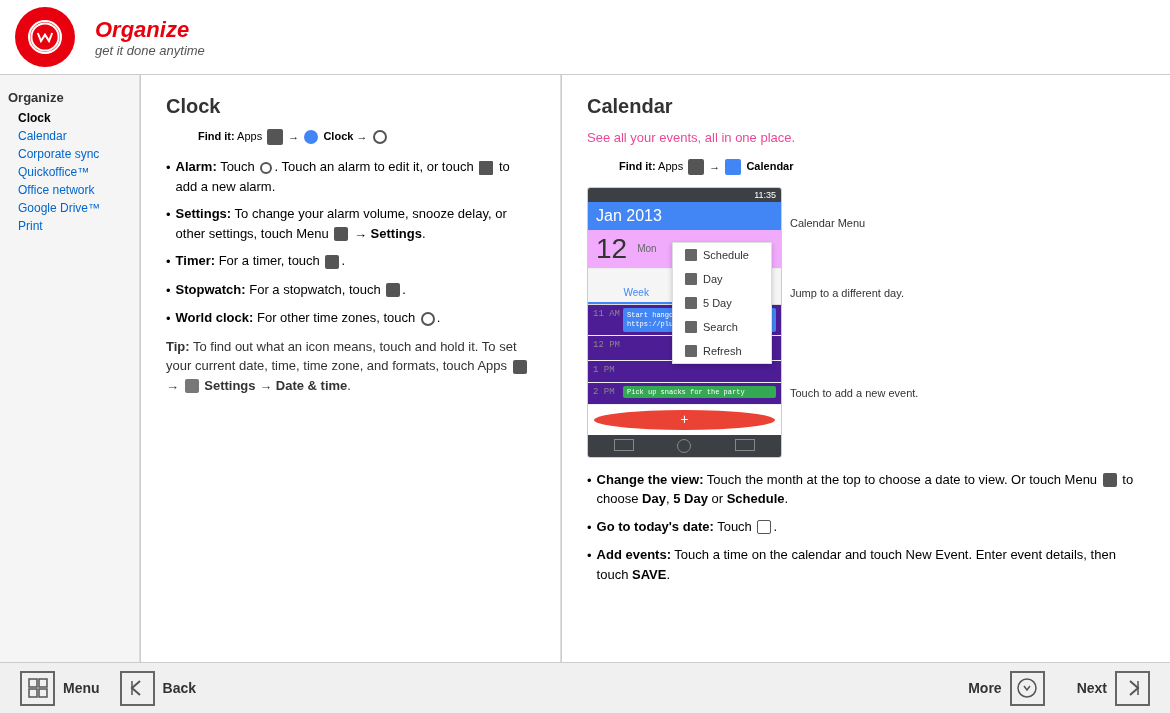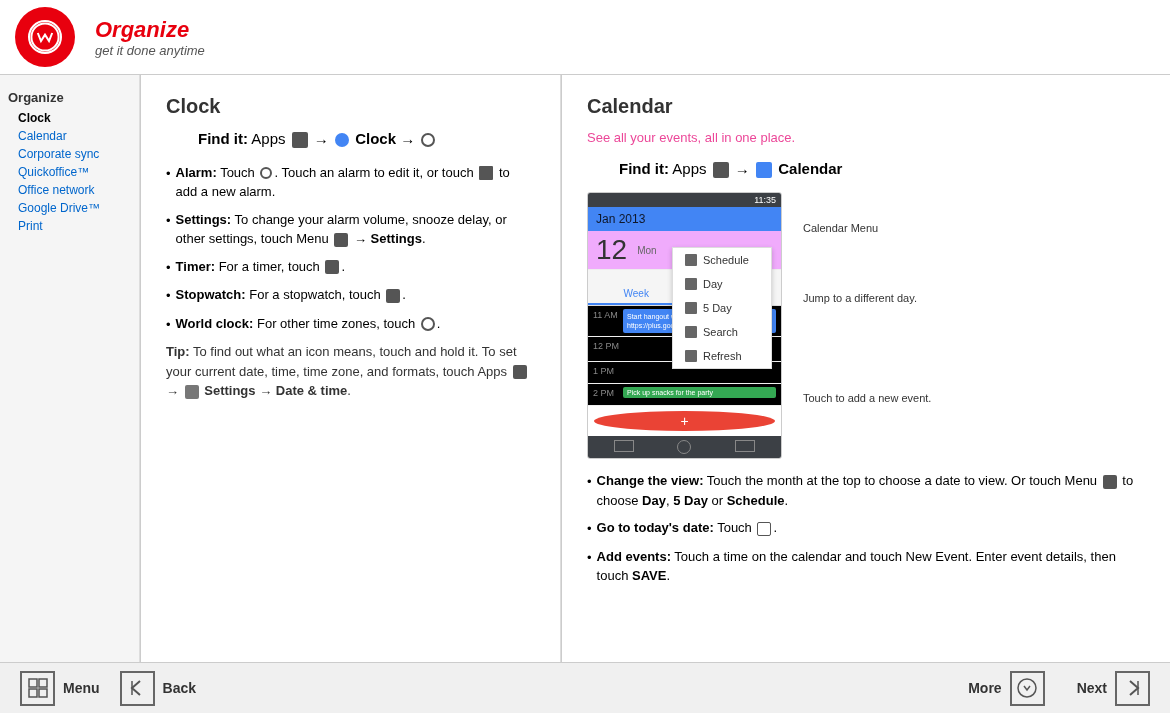--- a/index.html
+++ b/index.html
@@ -30,7 +30,7 @@
     .panel-calendar { flex: 1; padding: 20px 25px; overflow-y: auto; }
 
     .panel-title { font-size: 20px; font-weight: bold; color: #333; margin-bottom: 10px; }
-    .find-it { font-size: 15px; margin-bottom: 12px; line-height: 1.5; padding-left: 32px; }
+    .find-it { font-size: 11px; margin-bottom: 12px; line-height: 1.5; padding-left: 32px; }
     .find-it strong { font-weight: bold; }
     .bullet-item { display: flex; align-items: flex-start; margin-bottom: 8px; font-size: 13px; line-height: 1.5; }
     .bullet-dot { margin-right: 5px; flex-shrink: 0; margin-top: 1px; }

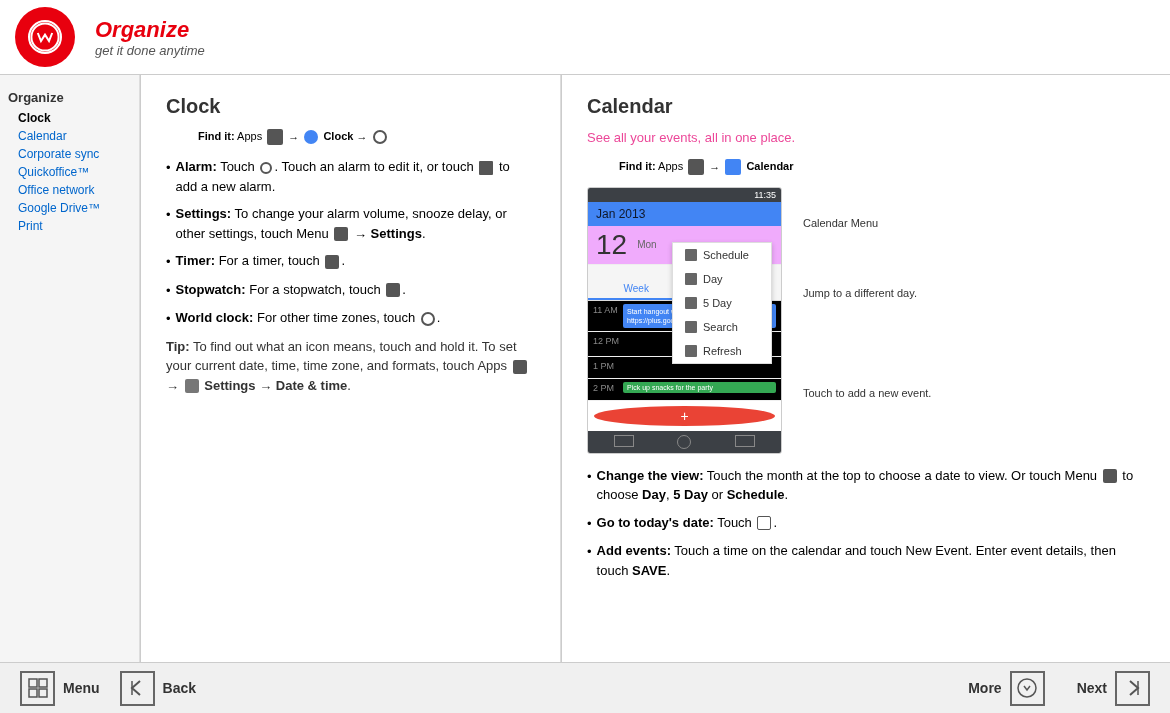--- a/index.html
+++ b/index.html
@@ -190,7 +190,7 @@
         <strong>Calendar</strong>
       </div>
 
-      <div style="display:flex; align-items:flex-start; margin-top:12px; gap:21px;">
+      <div style="display:flex; align-items:flex-start; margin-top:12px; gap:8px;">
         <div style="position:relative;">
 
           <div class="phone-frame">

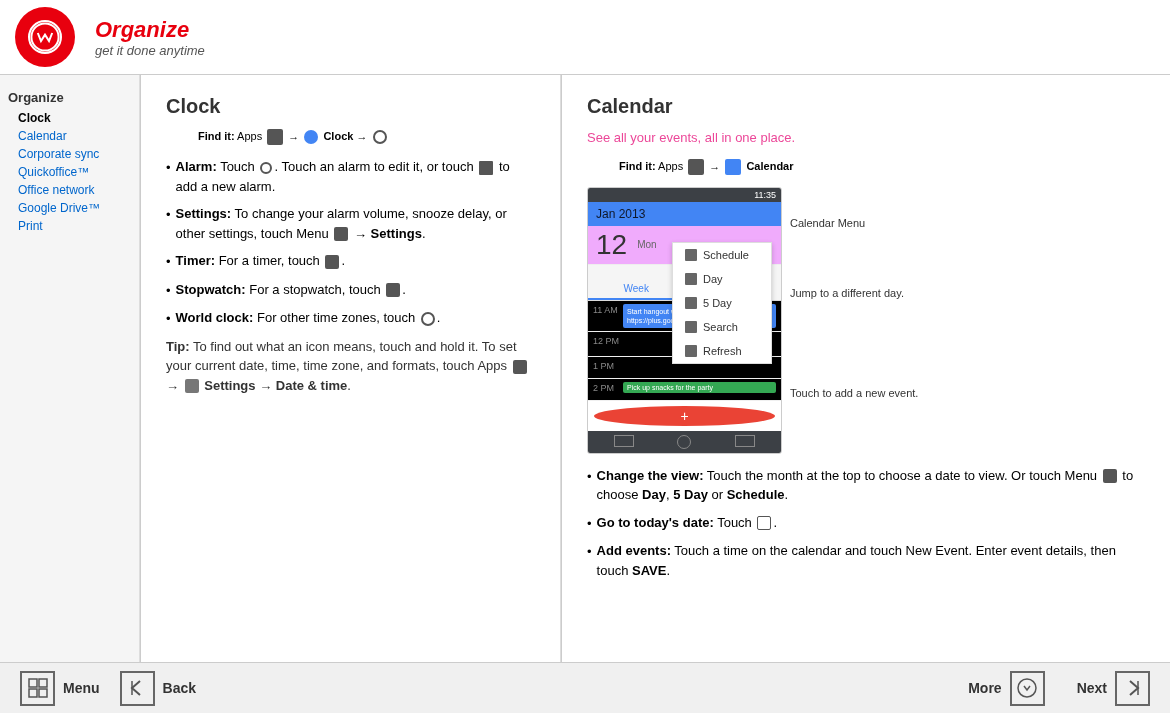--- a/index.html
+++ b/index.html
@@ -46,7 +46,7 @@
     
     .phone-frame { width: 195px; border: 1px solid #ccc; border-radius: 3px; background: #fff; font-size: 11px; overflow: hidden; position: relative; }
     .phone-status-bar { background: #3c4045; color: white; font-size: 9px; padding: 2px 5px; display: flex; justify-content: flex-end; align-items: center; }
-    .calendar-header-bar { background: #4285f4; color: #0f172a; padding: 5px 8px; font-size: 12px; }
+    .calendar-header-bar { background: #4285f4; color: #ffffff; padding: 5px 8px; font-size: 16px; }
     .calendar-date-row { display: flex; align-items: center; padding: 3px 8px; border-bottom: 1px solid #eee; background: #f0abfc; }
     .calendar-date-num { font-size: 28px; color: #333; margin-right: 10px; }
     .calendar-date-info { font-size: 10px; color: #666; }

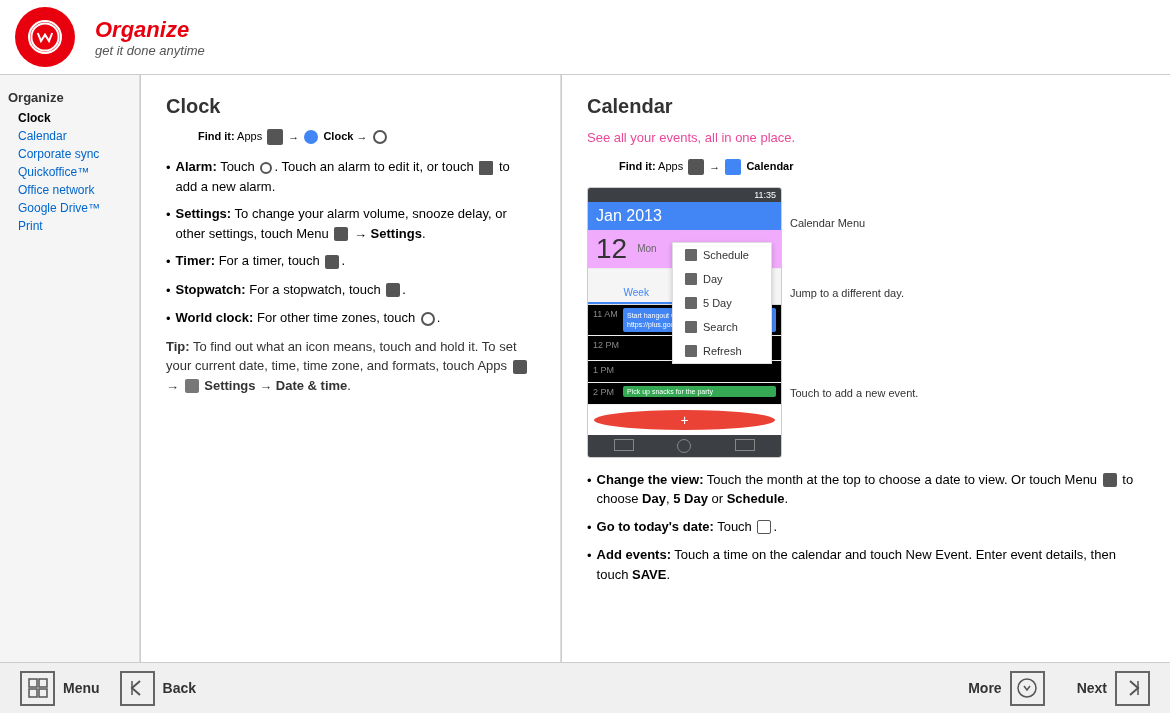--- a/index.html
+++ b/index.html
@@ -213,7 +213,7 @@
               <div class="calendar-tab">P...</div>
             </div>
 
-            <div style="background:#000000;">
+            <div style="background:#4c1d95;font-family:Liberation Mono, monospace;">
               <div class="time-slot">
                 <span class="time-label">11 AM</span>
                 <div style="flex:1;">

